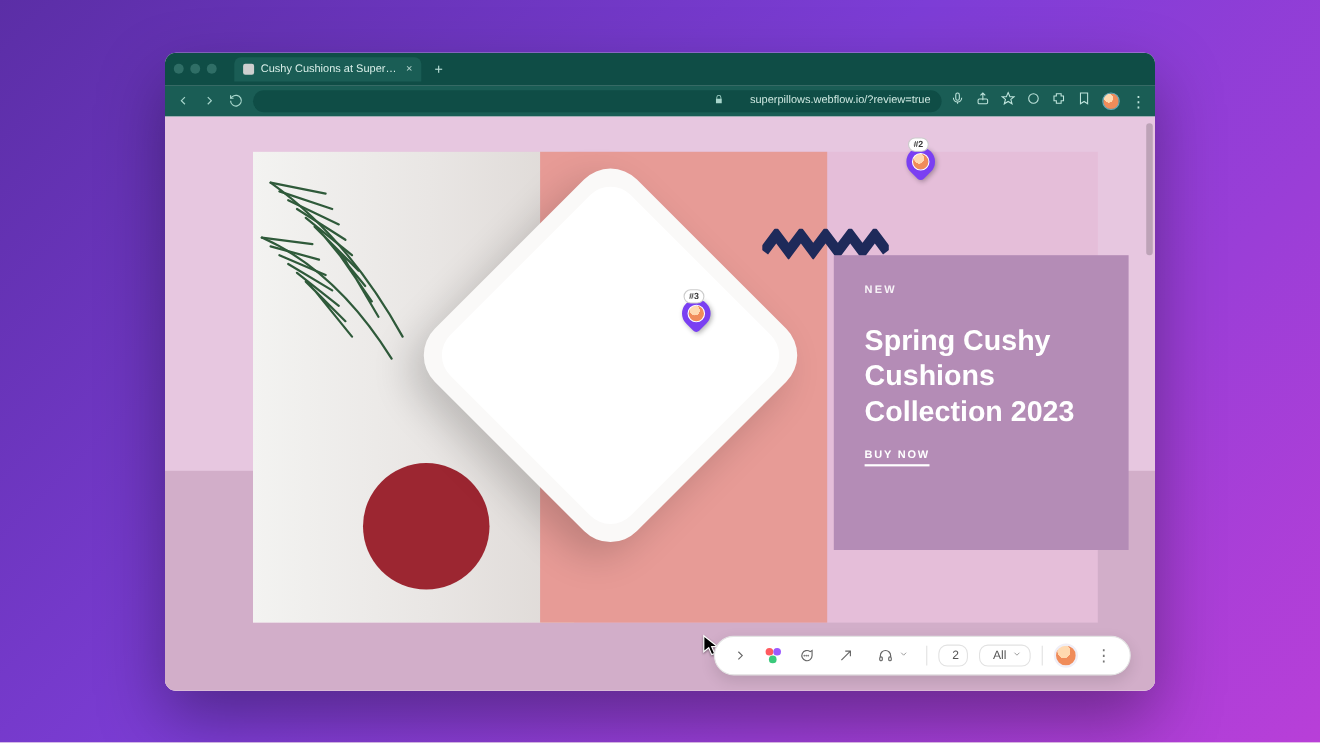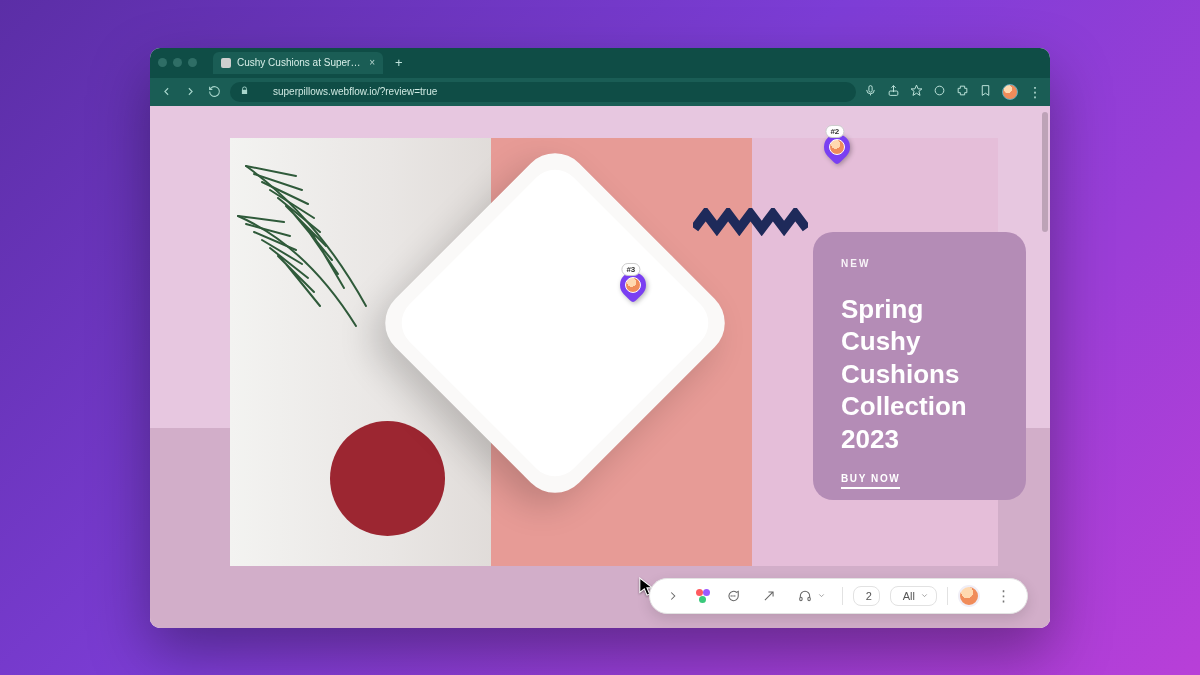--- a/index.html
+++ b/index.html
@@ -62,6 +62,7 @@
     gap: 24px;
     font-size: 10px;
     color: #cfe9e2;
+    justify-content: flex-end;
   }
   .lock-i svg { width: 9px; height: 9px; fill: #a7d6cc; }
   .url-text { white-space: nowrap; overflow: hidden; text-overflow: ellipsis; }

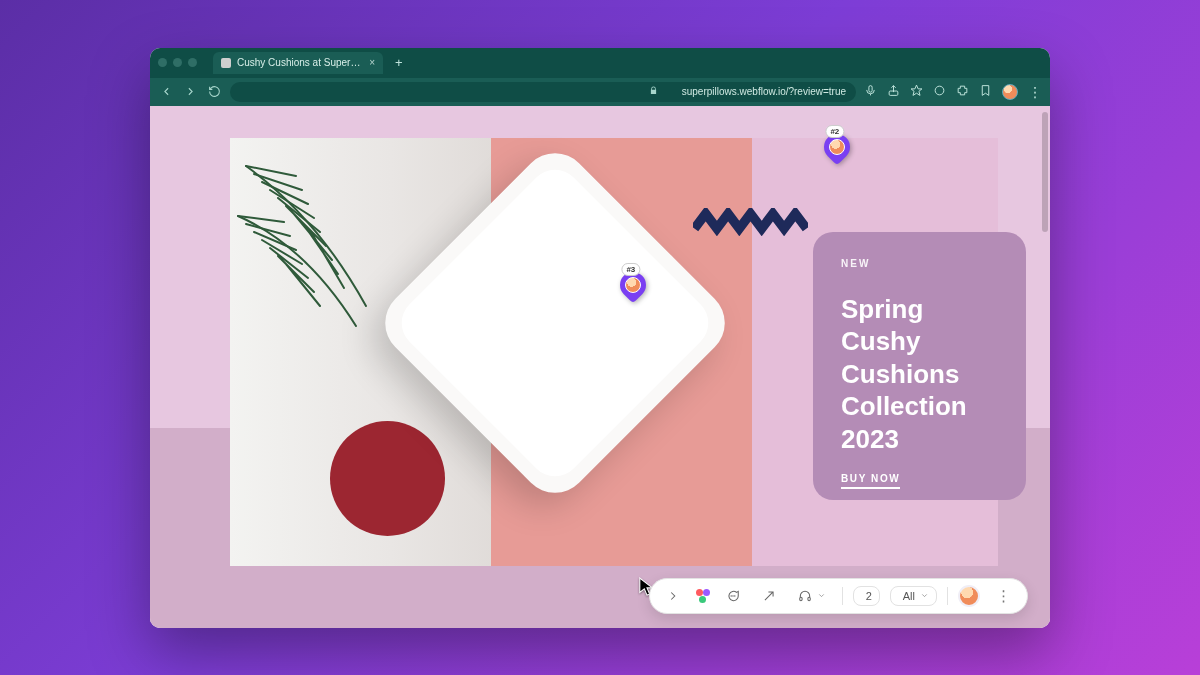--- a/index.html
+++ b/index.html
@@ -117,11 +117,10 @@
   .card {
     position:absolute;
     right: -28px; top: 94px;
-    width: 213px; height: 268px;
+    width: 268px; height: 268px;
     background: #b48cb6;
     padding: 26px 28px;
     color: #fff;
-    border-radius: 20px;
   }
   .card .eyebrow { font-size: 10px; letter-spacing: 2px; font-weight: 600; opacity: .9; }
   .card h1 { font-size: 26px; line-height: 1.25; font-weight: 700; margin-top: 24px; }

